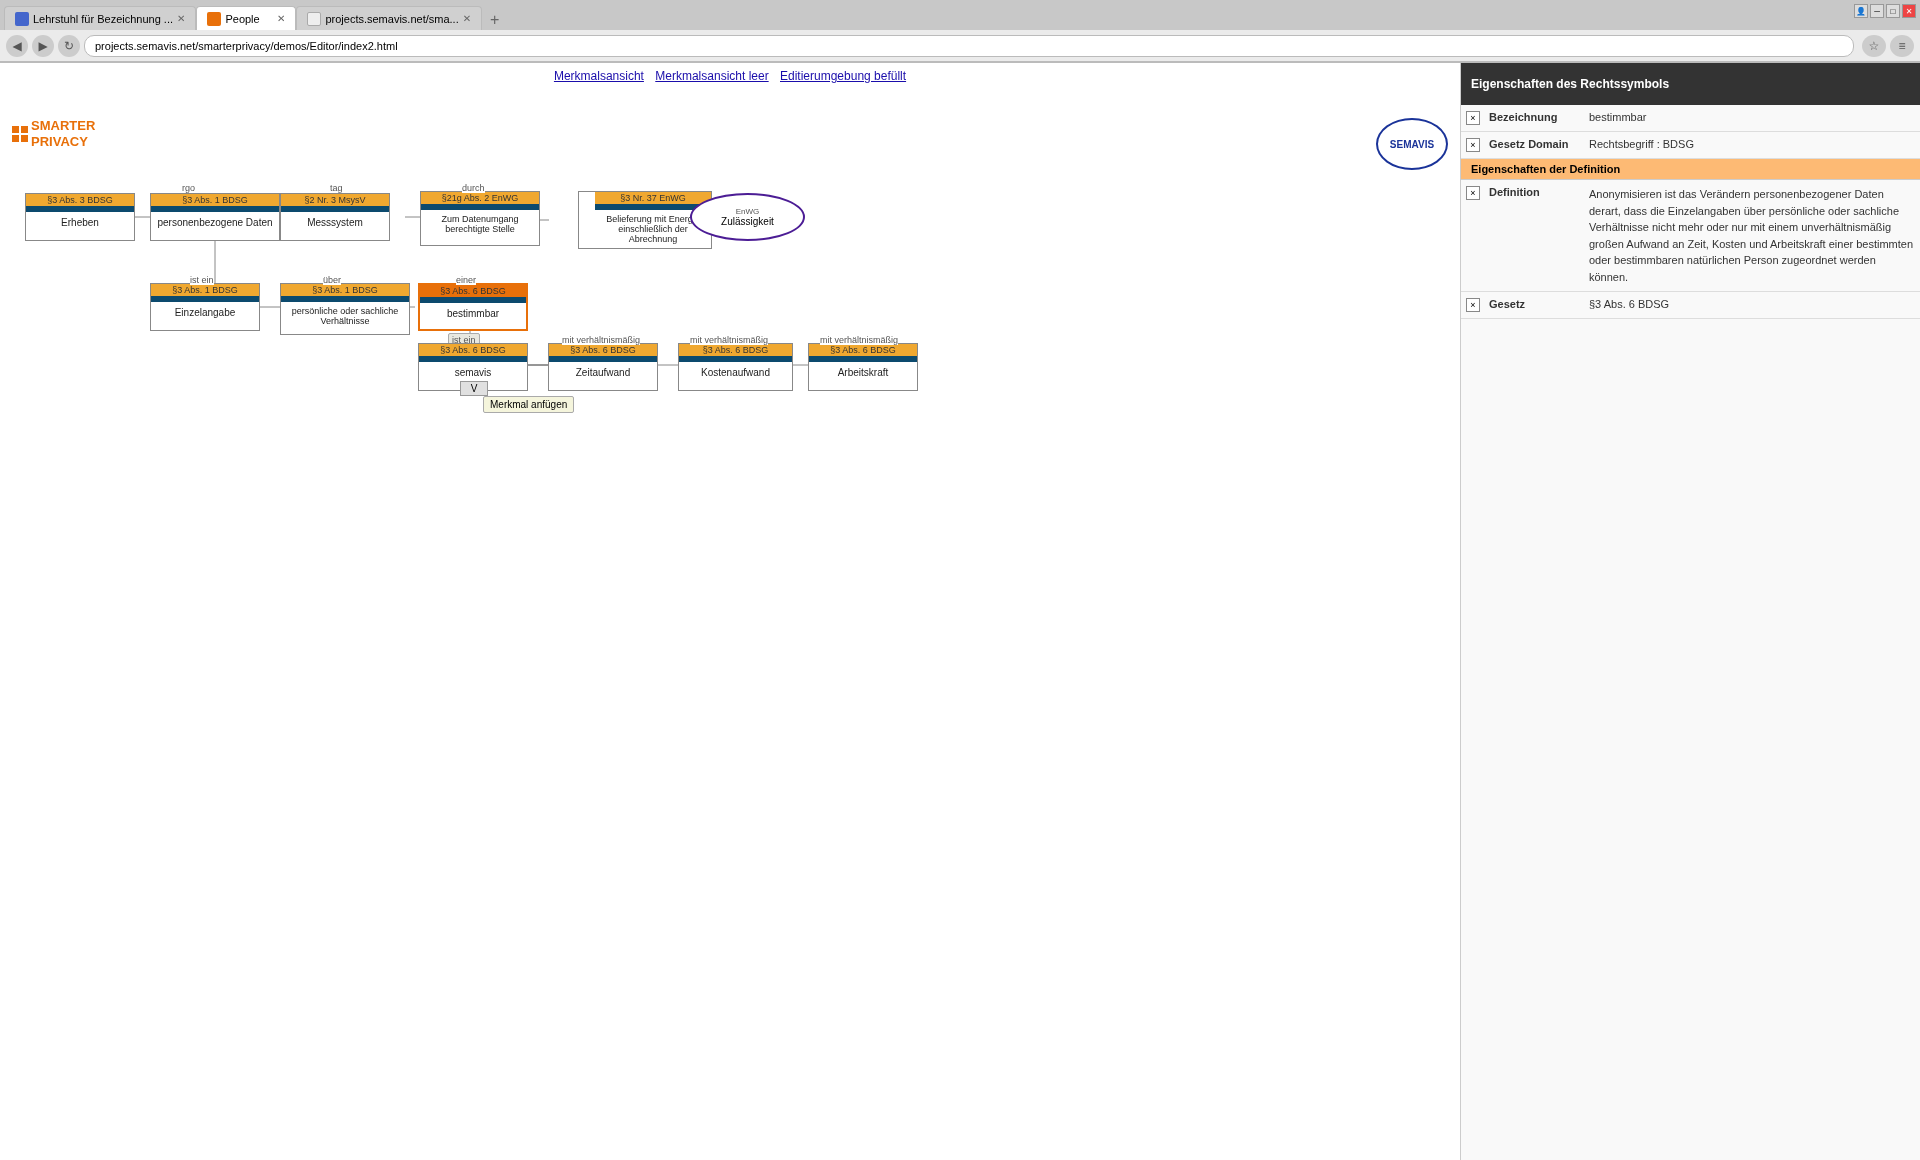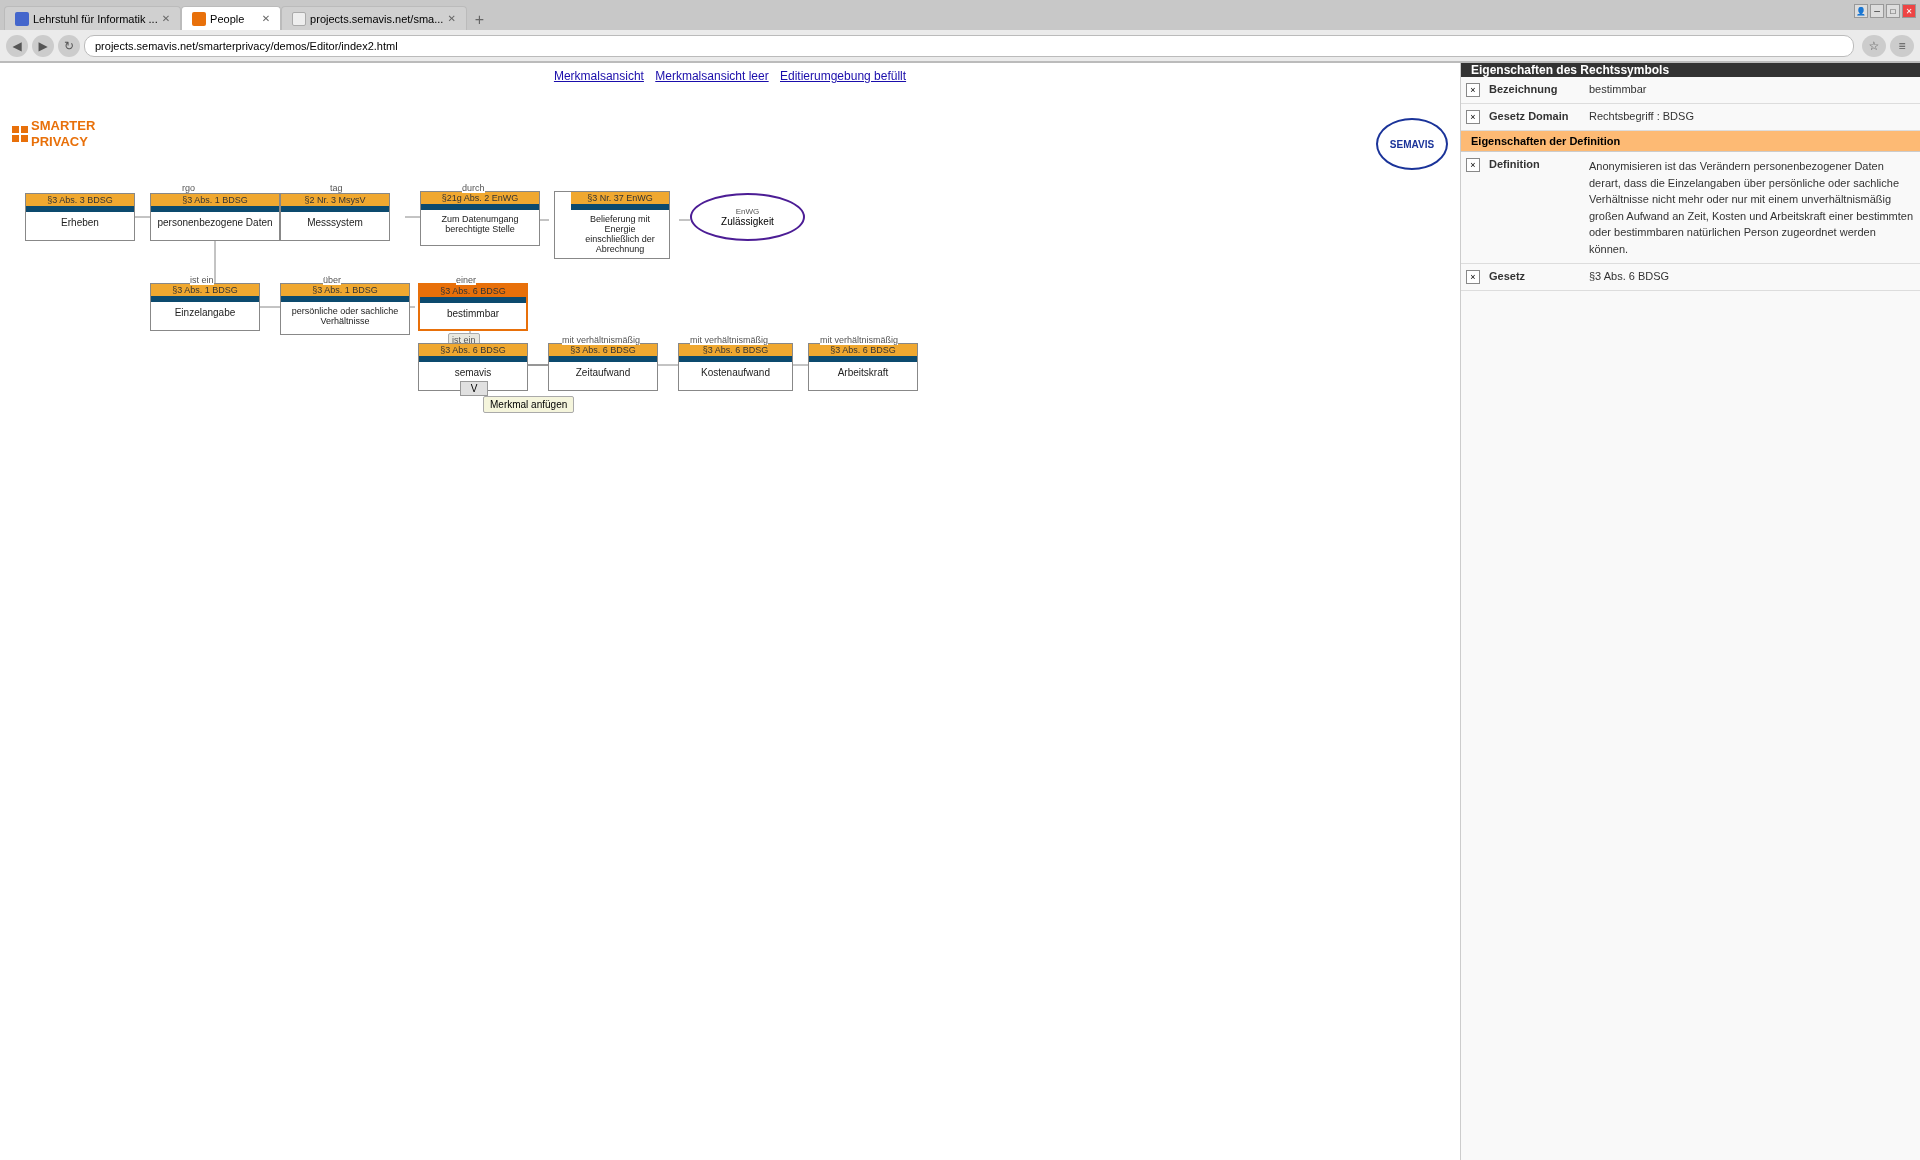--- a/index.html
+++ b/index.html
@@ -250,7 +250,7 @@
   <div style="display:flex; align-items:flex-end; padding:4px 4px 0 4px; background:#c8c8c8; height:30px; position:relative;">
     <div class="tab inactive">
       <div class="tab-favicon" style="background:#4466cc;"></div>
-      <span class="tab-label">Lehrstuhl für Informatik ...</span>
+      <span class="tab-label">Lehrstuhl für Bezeichnung ...</span>
       <span class="tab-close">✕</span>
     </div>
     <div class="tab active">

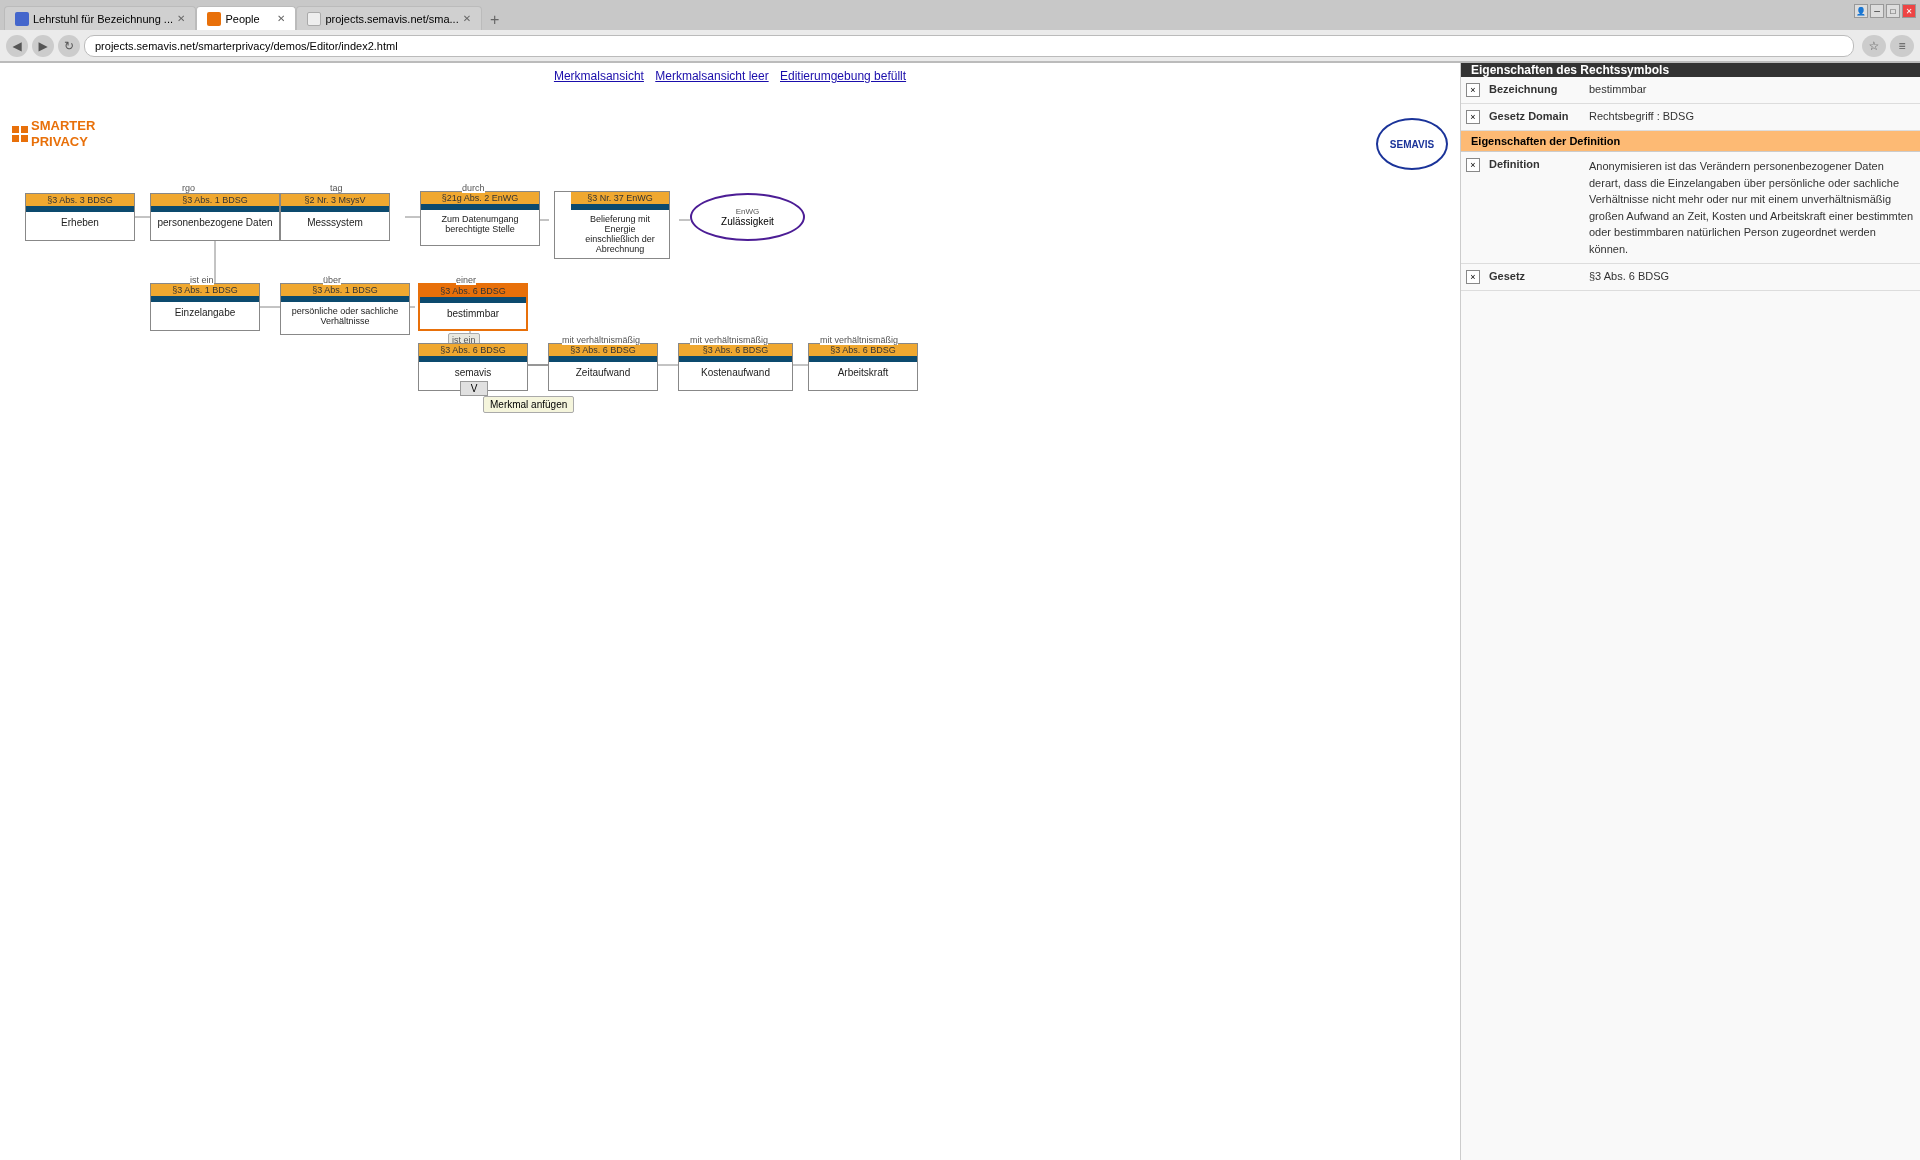--- a/index.html
+++ b/index.html
@@ -186,7 +186,7 @@
       color: #fff;
       font-size: 12px;
       font-weight: bold;
-      padding: 0 10px;
+      padding: 14px 10px;
     }
     .panel-row {
       display: flex;

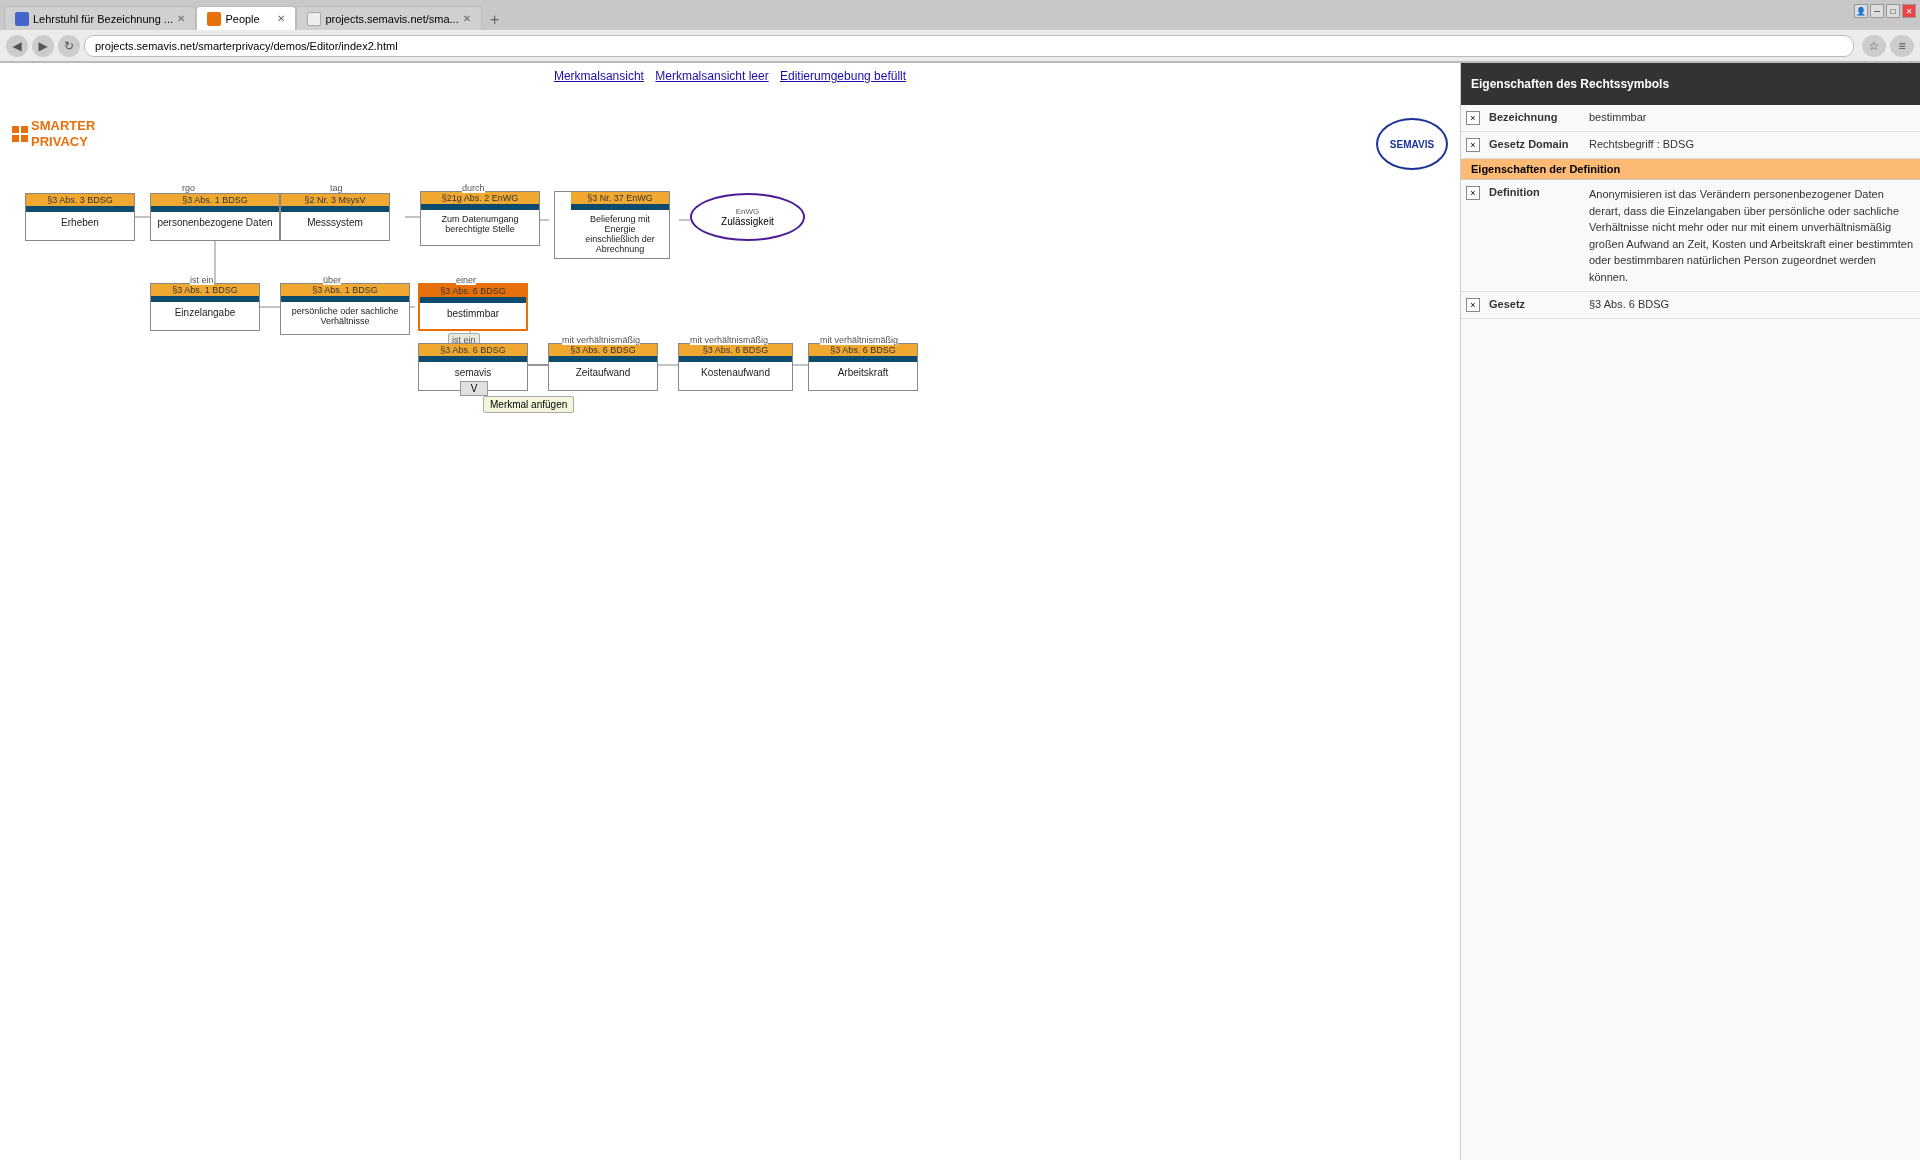--- a/index.html
+++ b/index.html
@@ -359,7 +359,7 @@
       <div class="node-body" style="font-size:9px;">Zum Datenumgang berechtigte Stelle</div>
     </div>
 
-    <div class="node" style="left:554px; top:128px; width:116px; min-height:58px;padding-left:16px;">
+    <div class="node" style="left:578px; top:128px; width:134px; min-height:58px;padding-left:16px;">
       <div class="node-header">§3 Nr. 37 EnWG</div>
       <div class="node-body" style="font-size:9px;">Belieferung mit Energie einschließlich der Abrechnung</div>
     </div>

